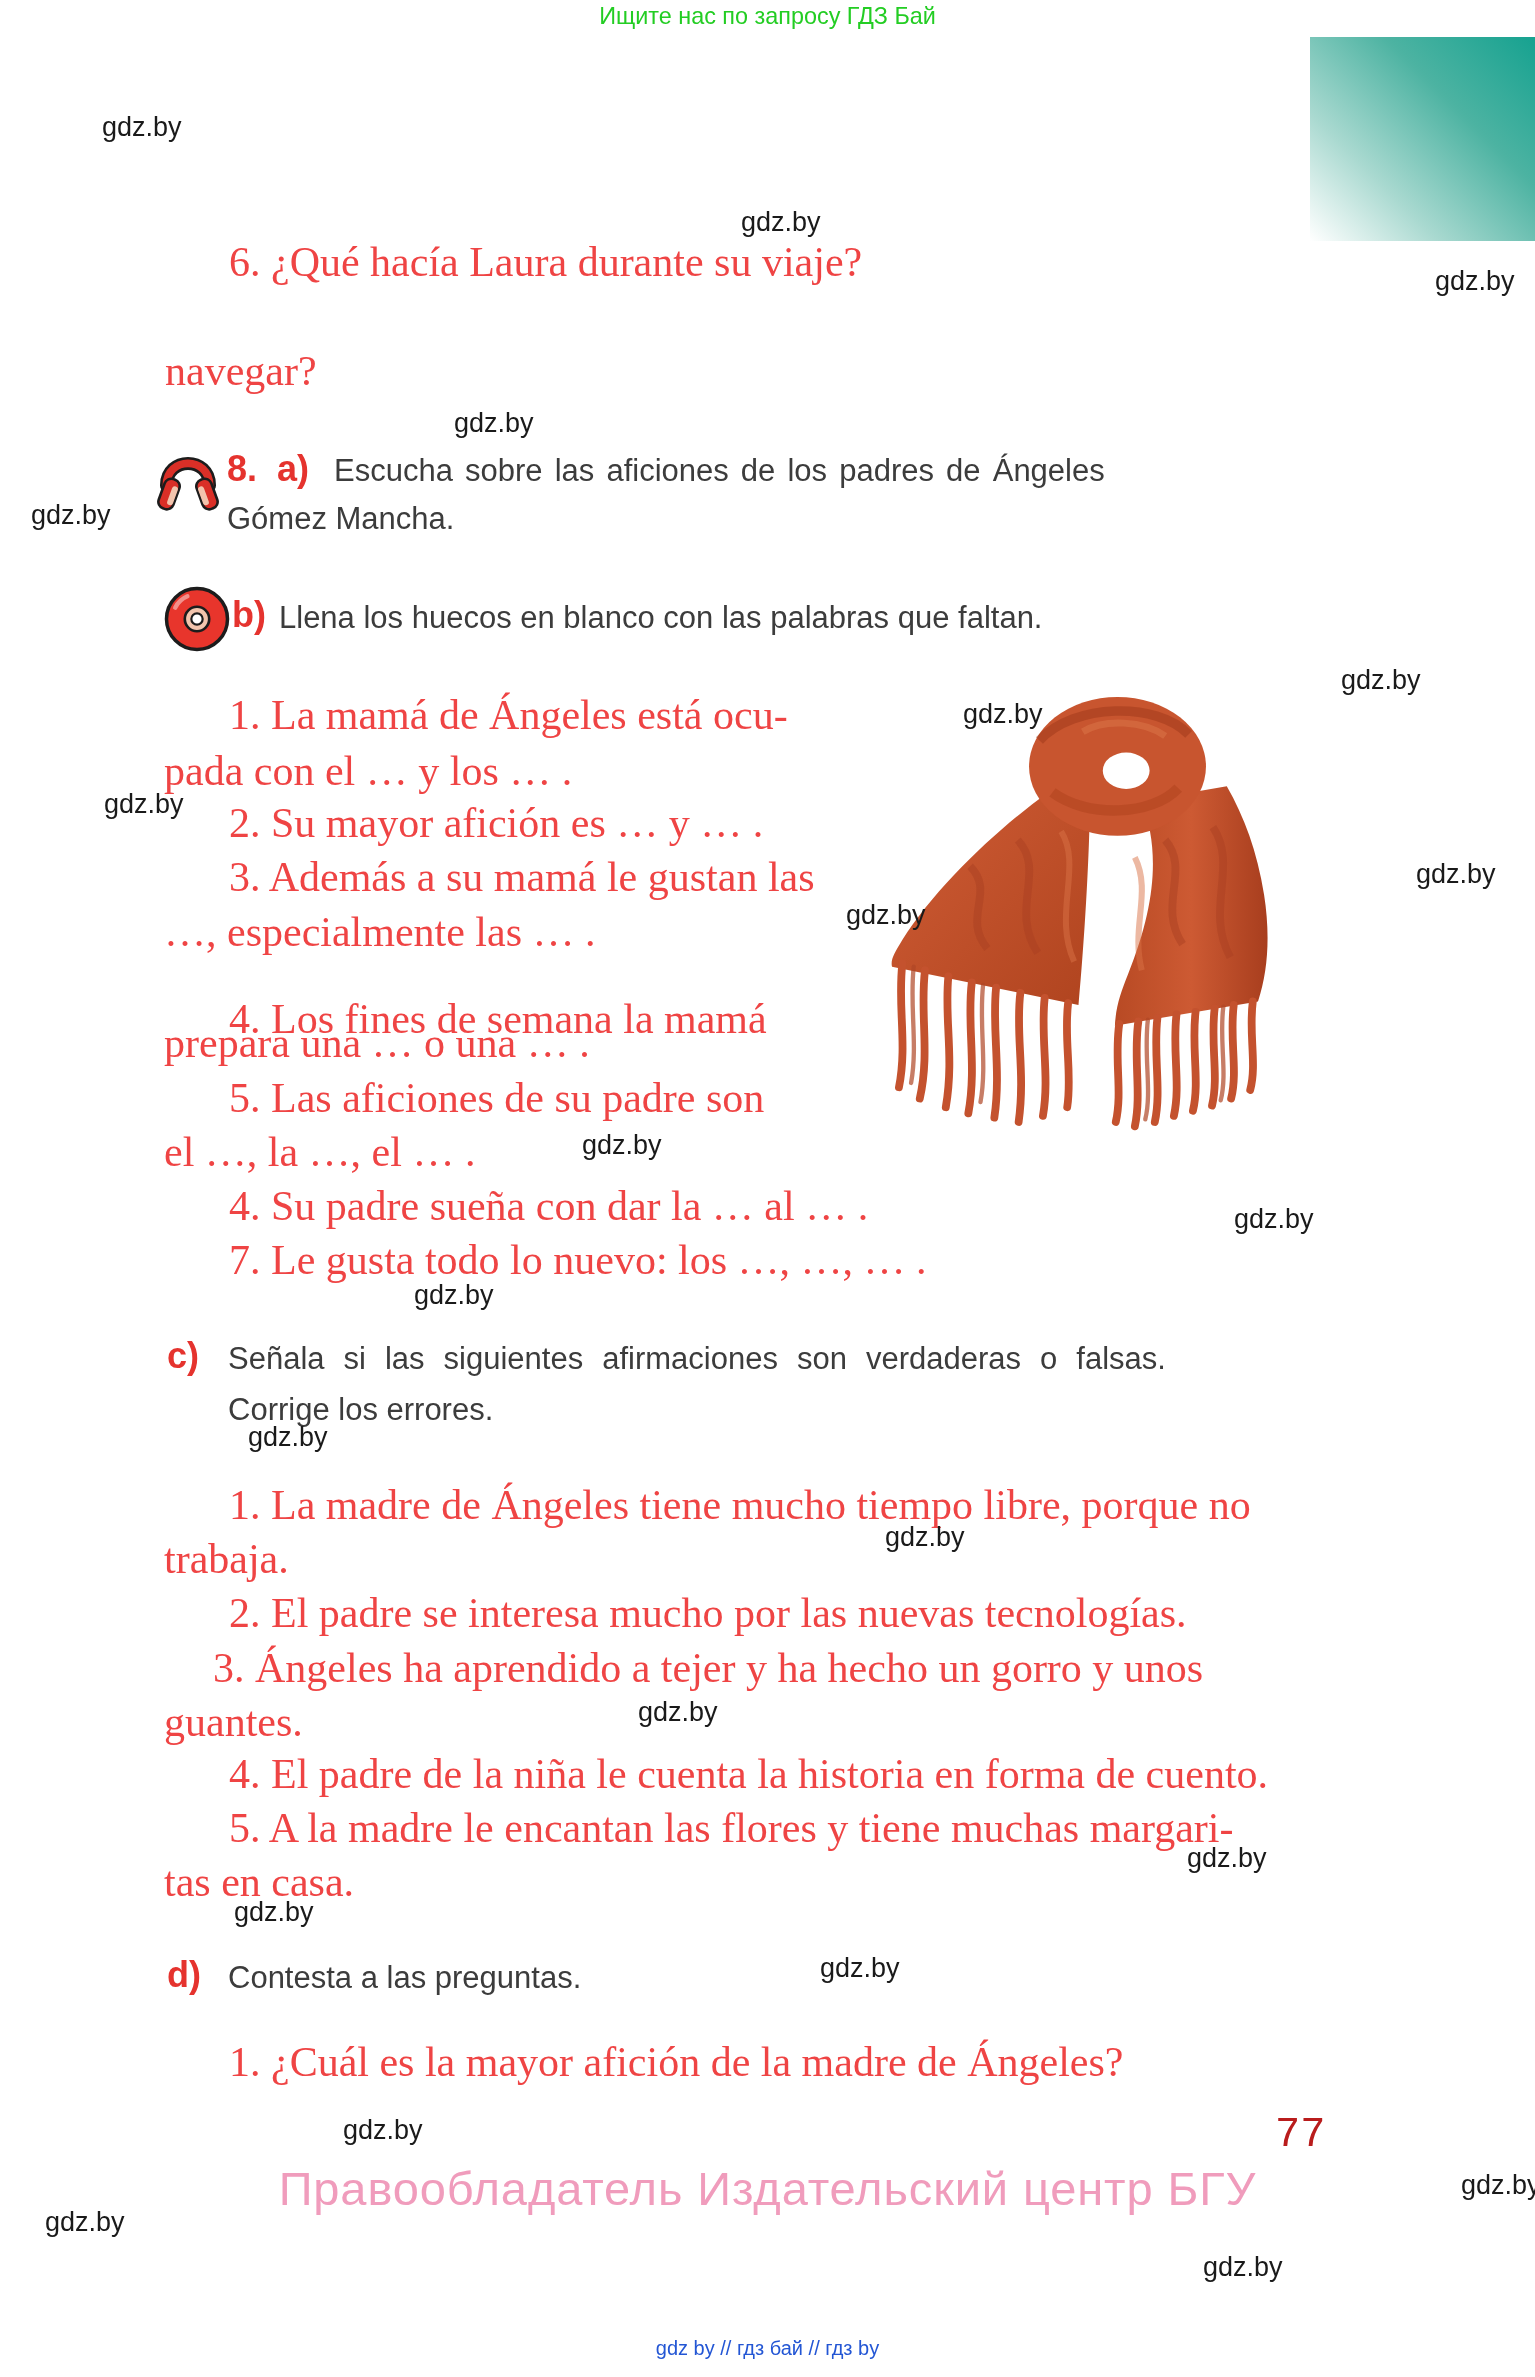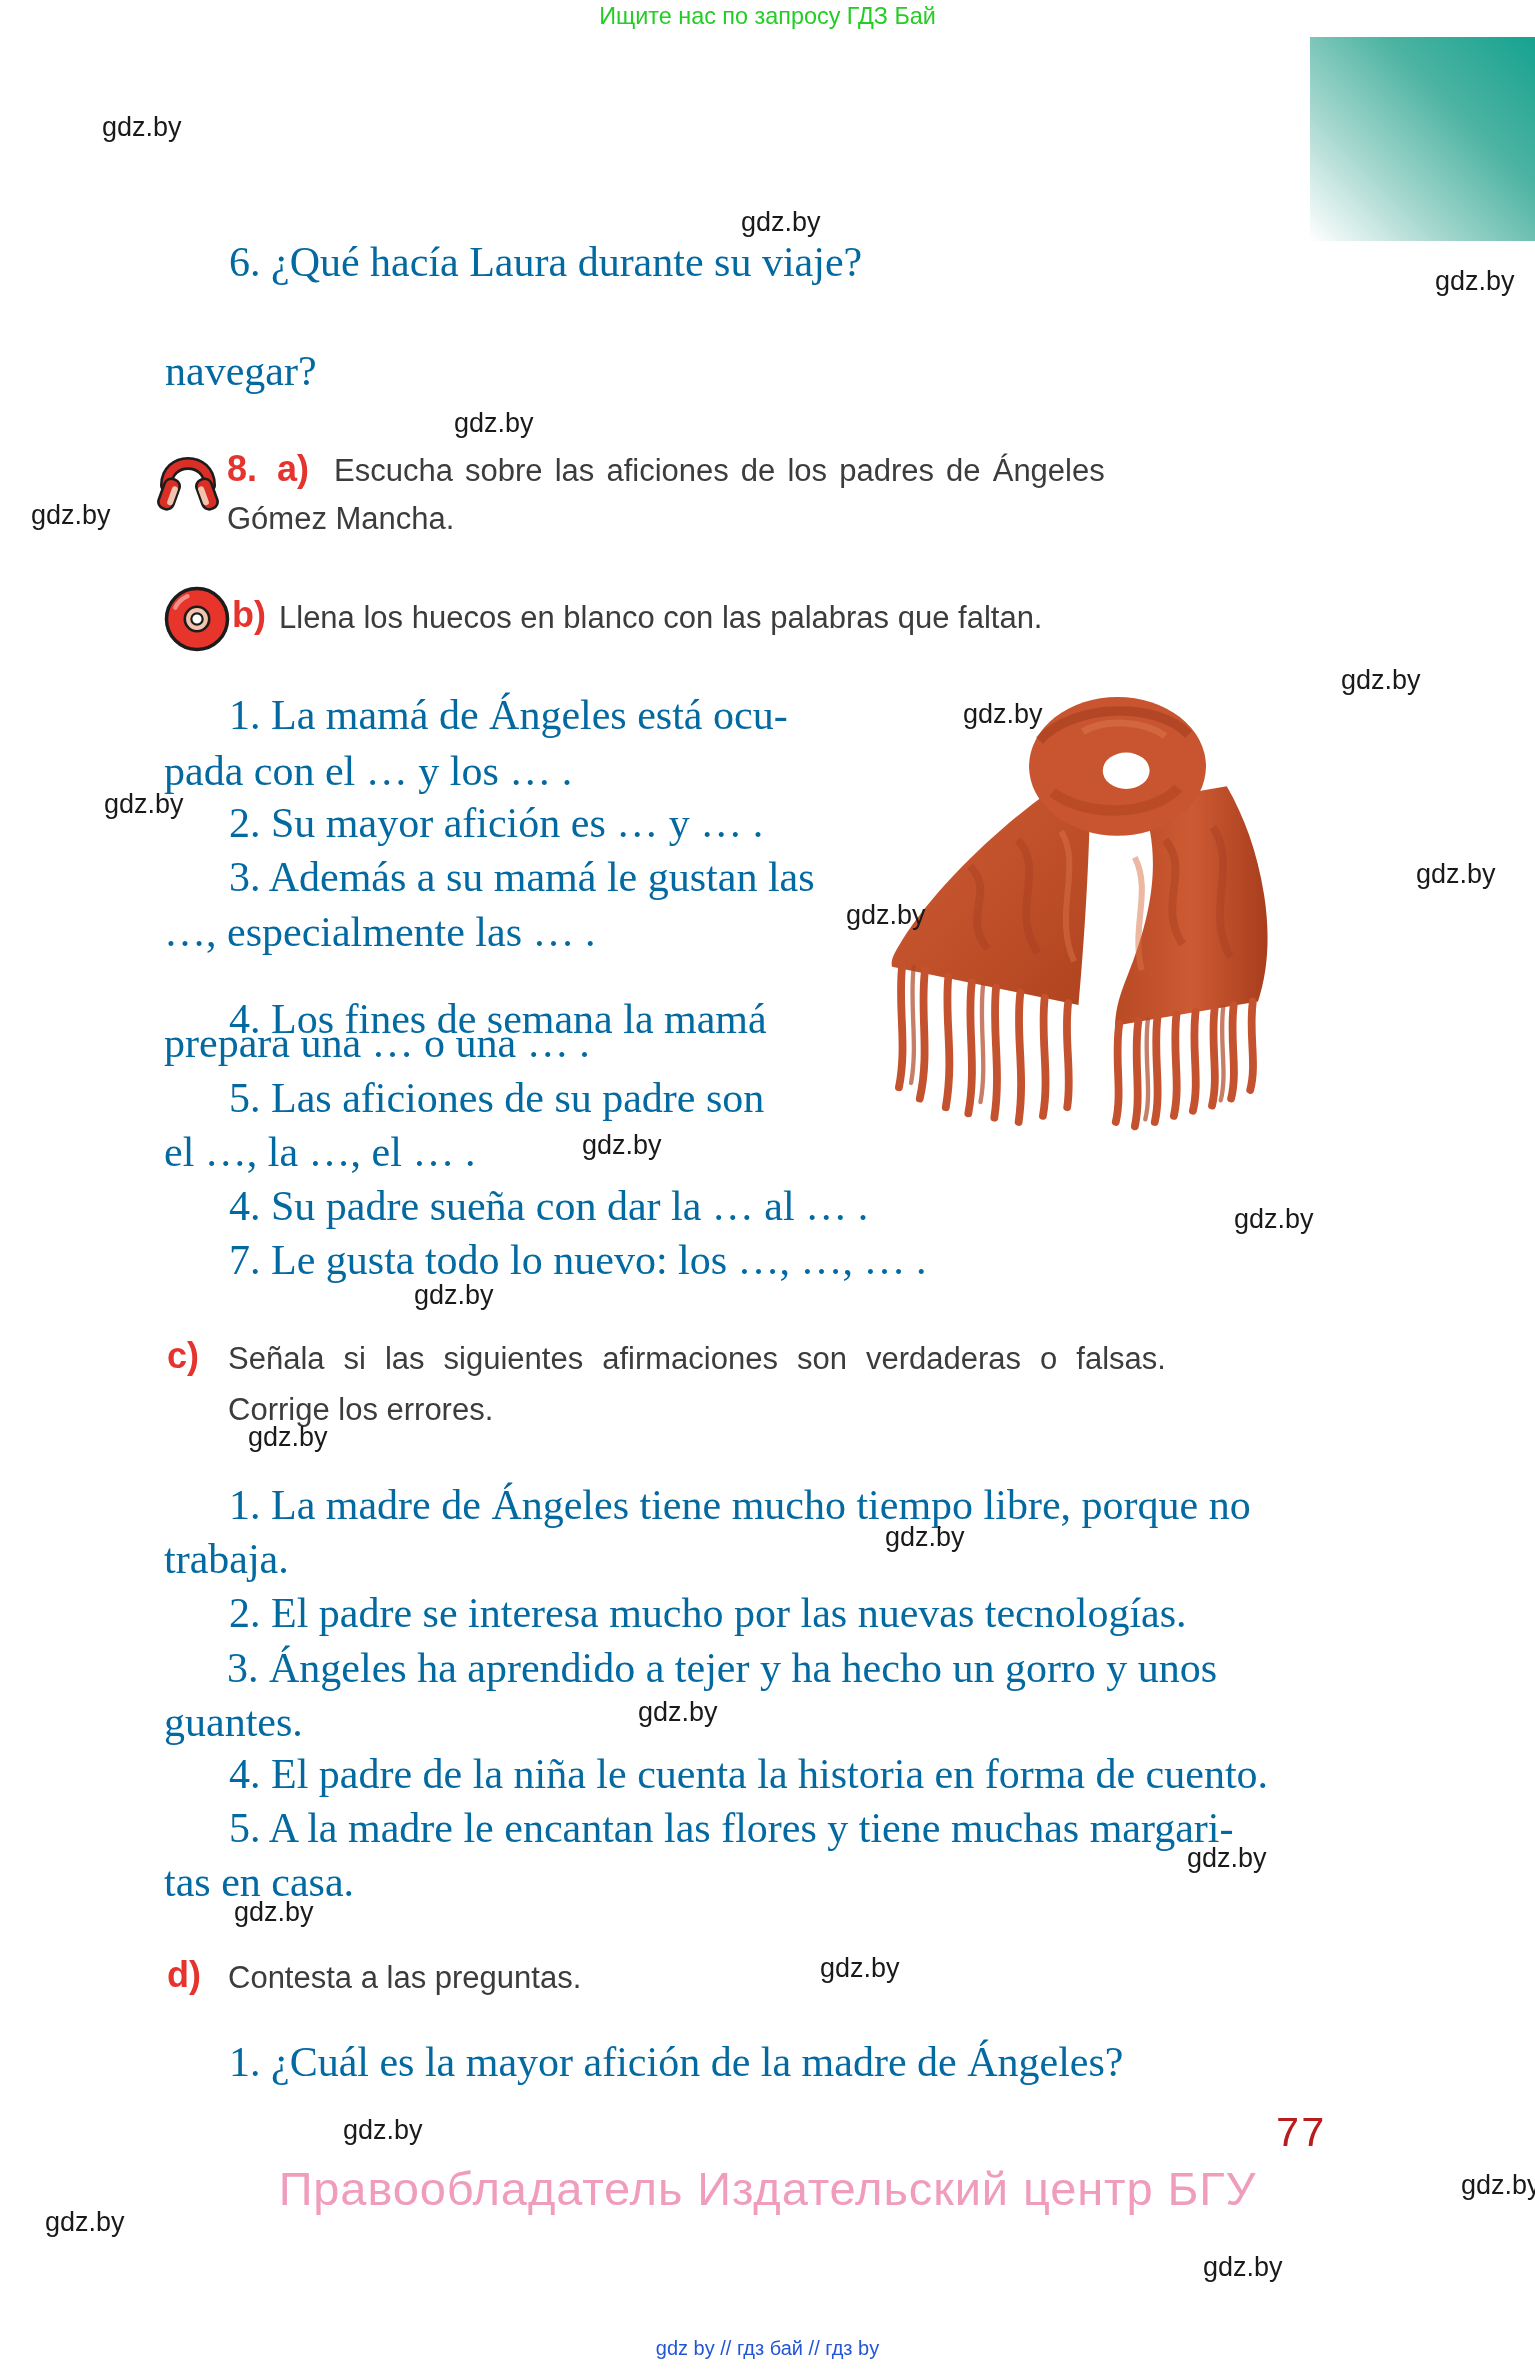--- a/index.html
+++ b/index.html
@@ -16,7 +16,7 @@
   .wm{position:absolute;font-size:27px;line-height:33px;color:#1a1a1a;white-space:nowrap;
       font-family:"Liberation Sans",sans-serif;}
   
-  .ser{font-size:42px;line-height:49px;color:#0369a1;font-family:"Liberation Serif",serif;}
+  .ser{font-size:42px;line-height:49px;color:#ef4444;font-family:"Liberation Serif",serif;}
   
   .sans{font-size:31px;line-height:40px;color:#3c3c3c;}
   .red{color:#e5332e;font-weight:bold;font-size:36px;line-height:43px;}

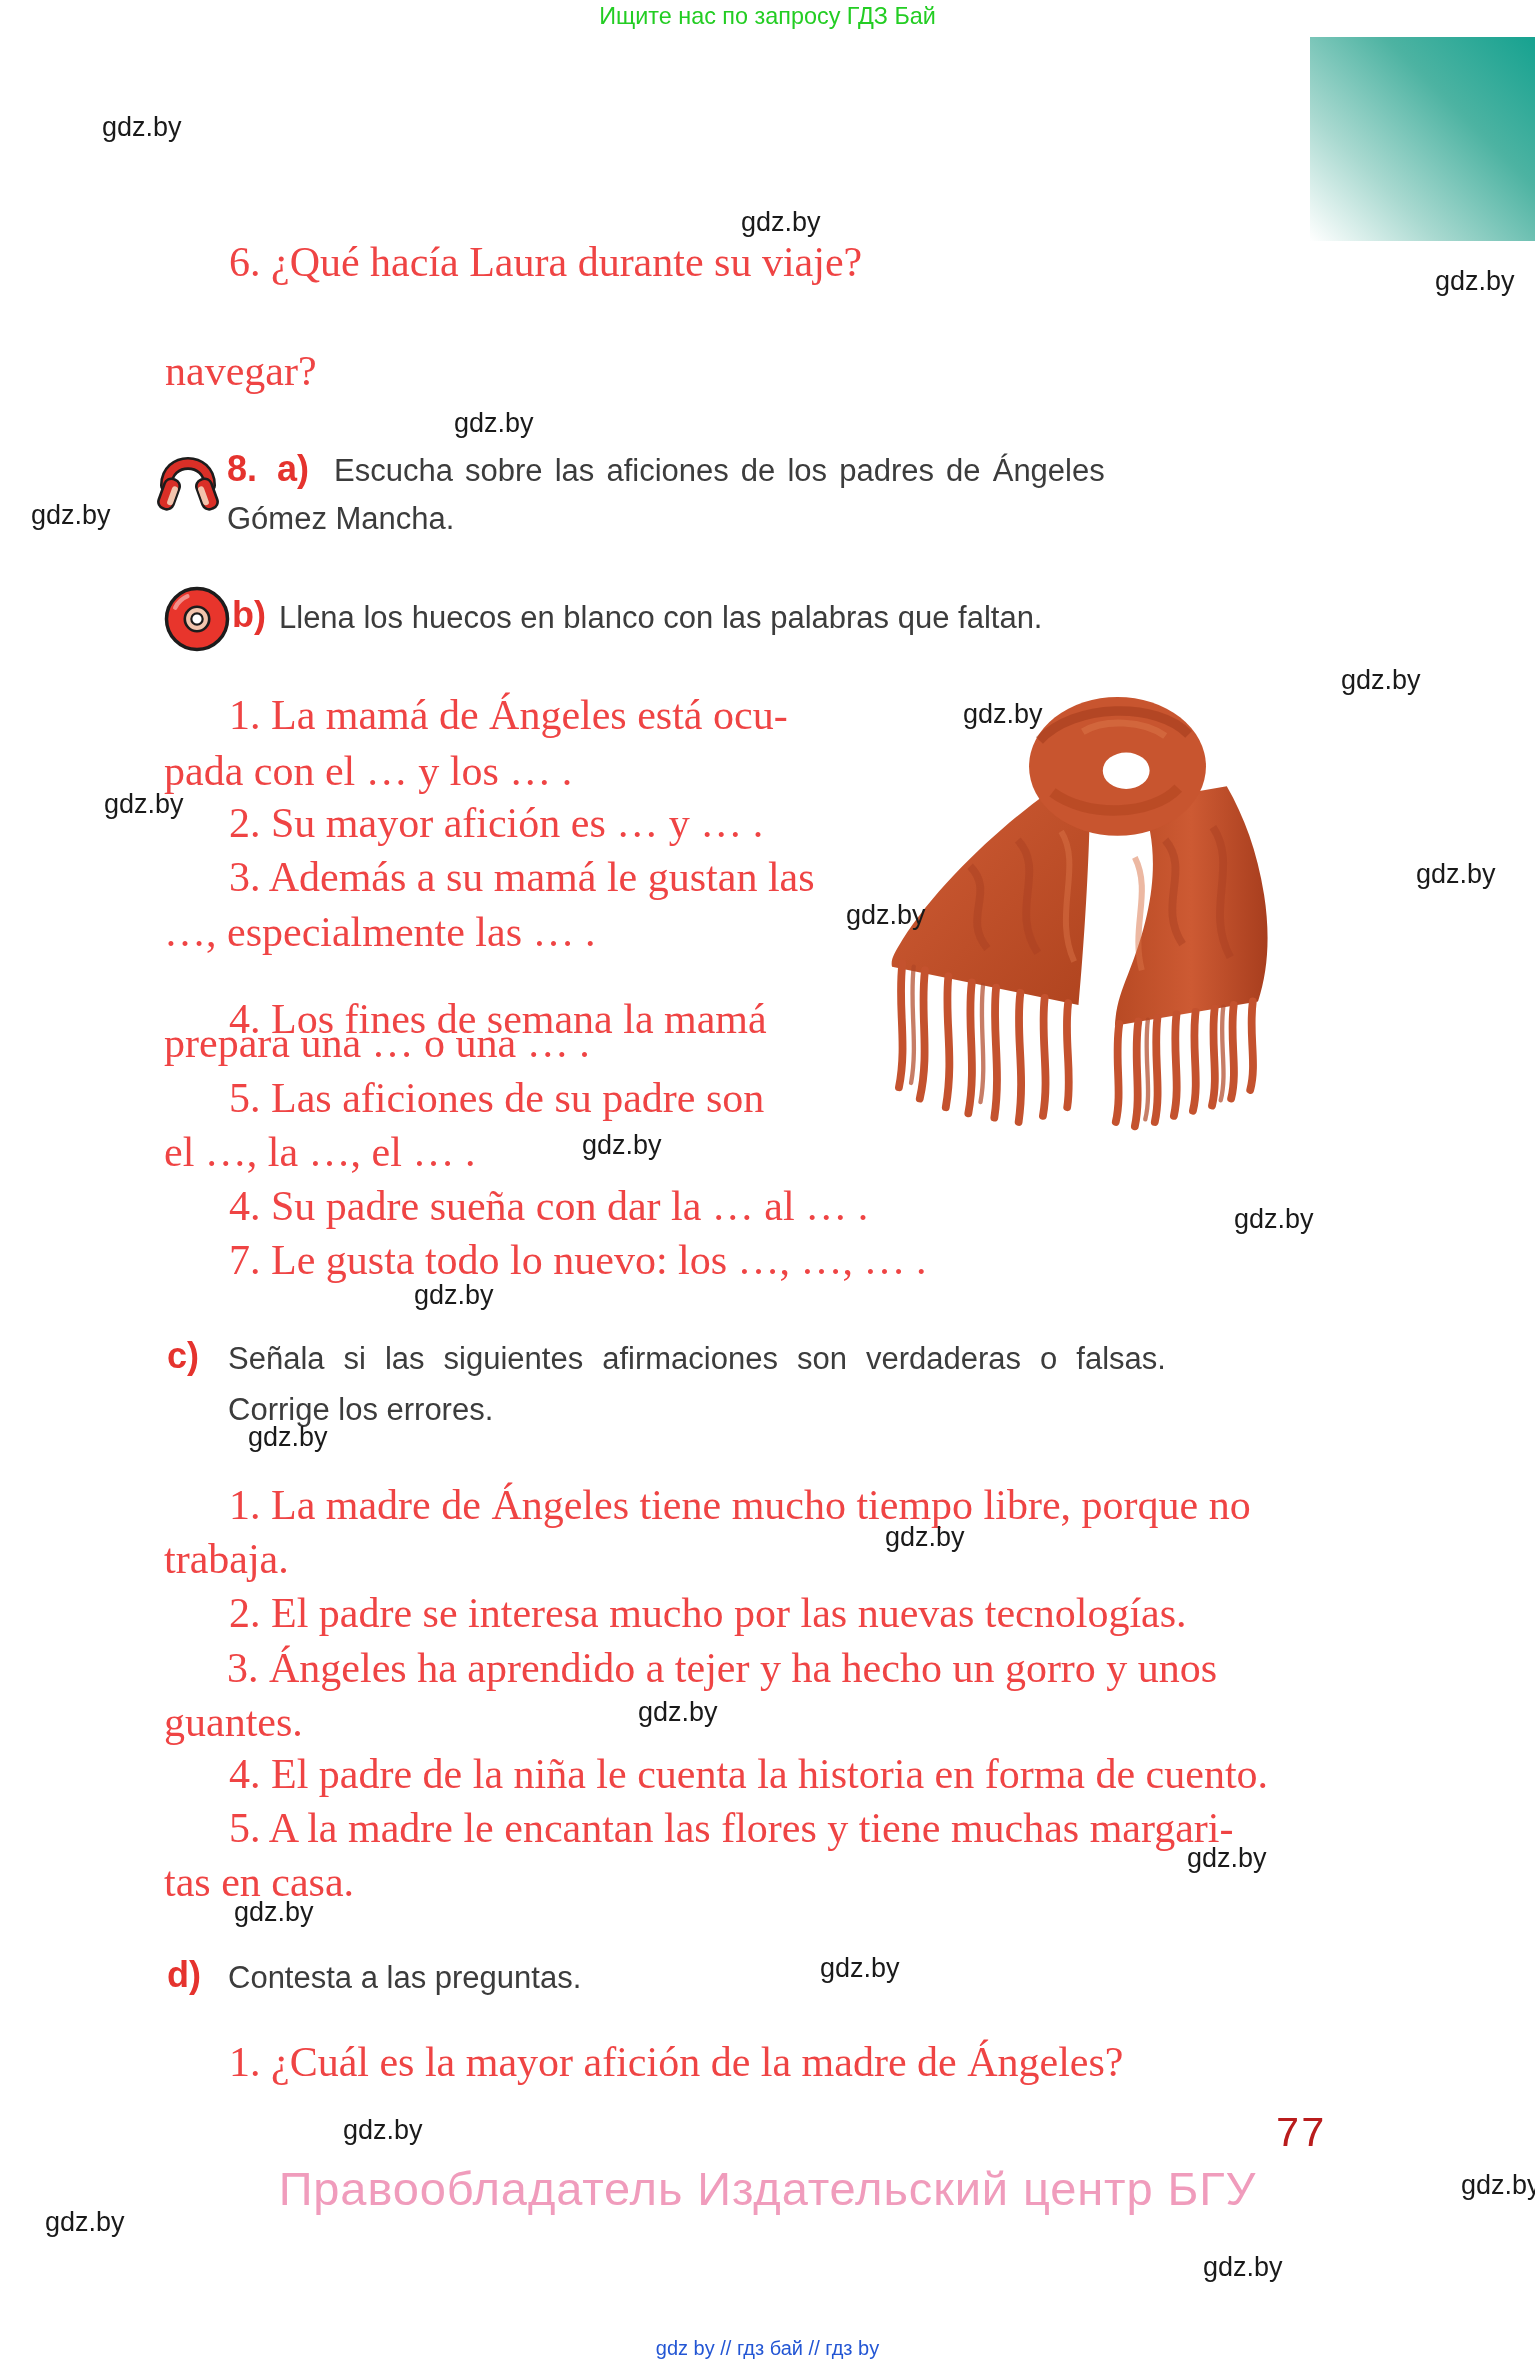--- a/index.html
+++ b/index.html
@@ -148,7 +148,7 @@
   <div class="abs ser" style="left:229px;top:1481px;">1. La madre de Ángeles tiene mucho tiempo libre, porque no</div>
   <div class="abs ser" style="left:164px;top:1535px;">trabaja.</div>
   <div class="abs ser" style="left:229px;top:1589px;">2. El padre se interesa mucho por las nuevas tecnologías.</div>
-  <div class="abs ser" style="left:227px;top:1644px;text-align:right;">3. Ángeles ha aprendido a tejer y ha hecho un gorro y unos</div>
+  <div class="abs ser" style="left:213px;top:1644px;text-align:right;">3. Ángeles ha aprendido a tejer y ha hecho un gorro y unos</div>
   <div class="abs ser" style="left:164px;top:1698px;">guantes.</div>
   <div class="abs ser" style="left:229px;top:1750px;">4. El padre de la niña le cuenta la historia en forma de cuento.</div>
   <div class="abs ser" style="left:229px;top:1804px;">5. A la madre le encantan las flores y tiene muchas margari-</div>

